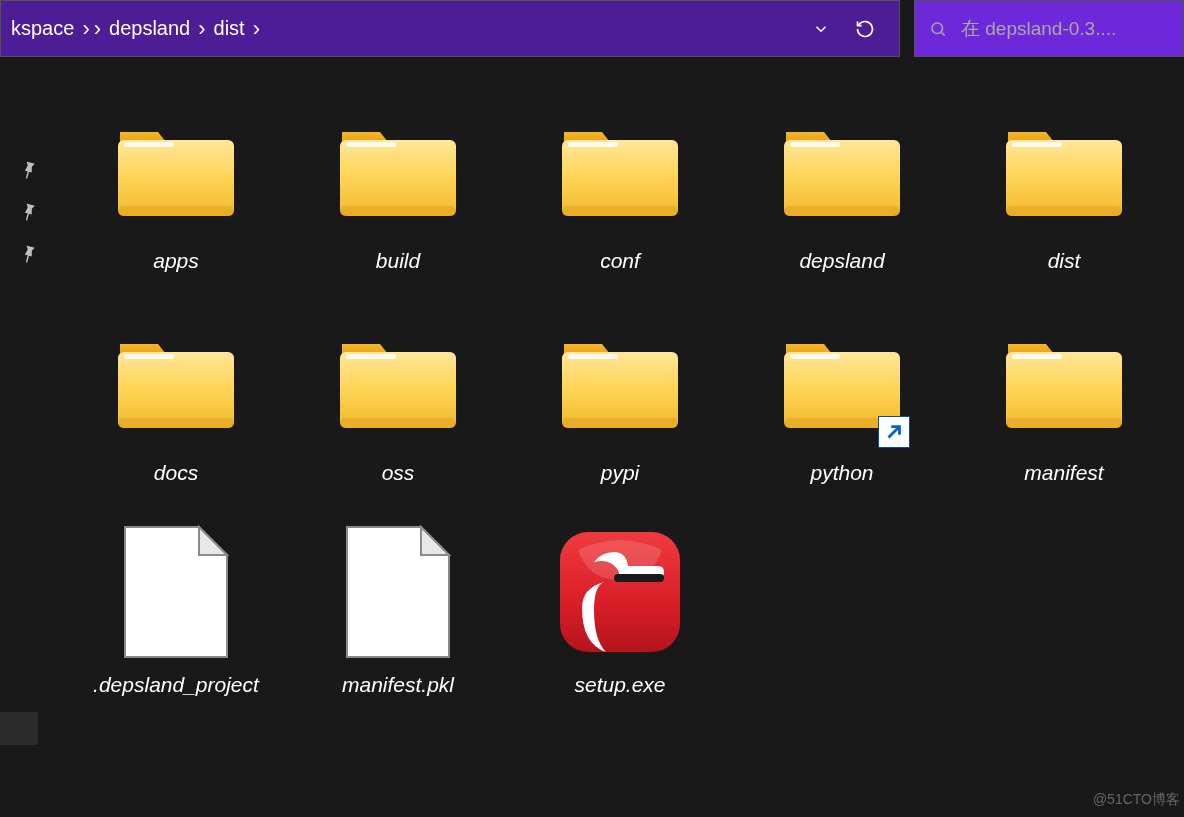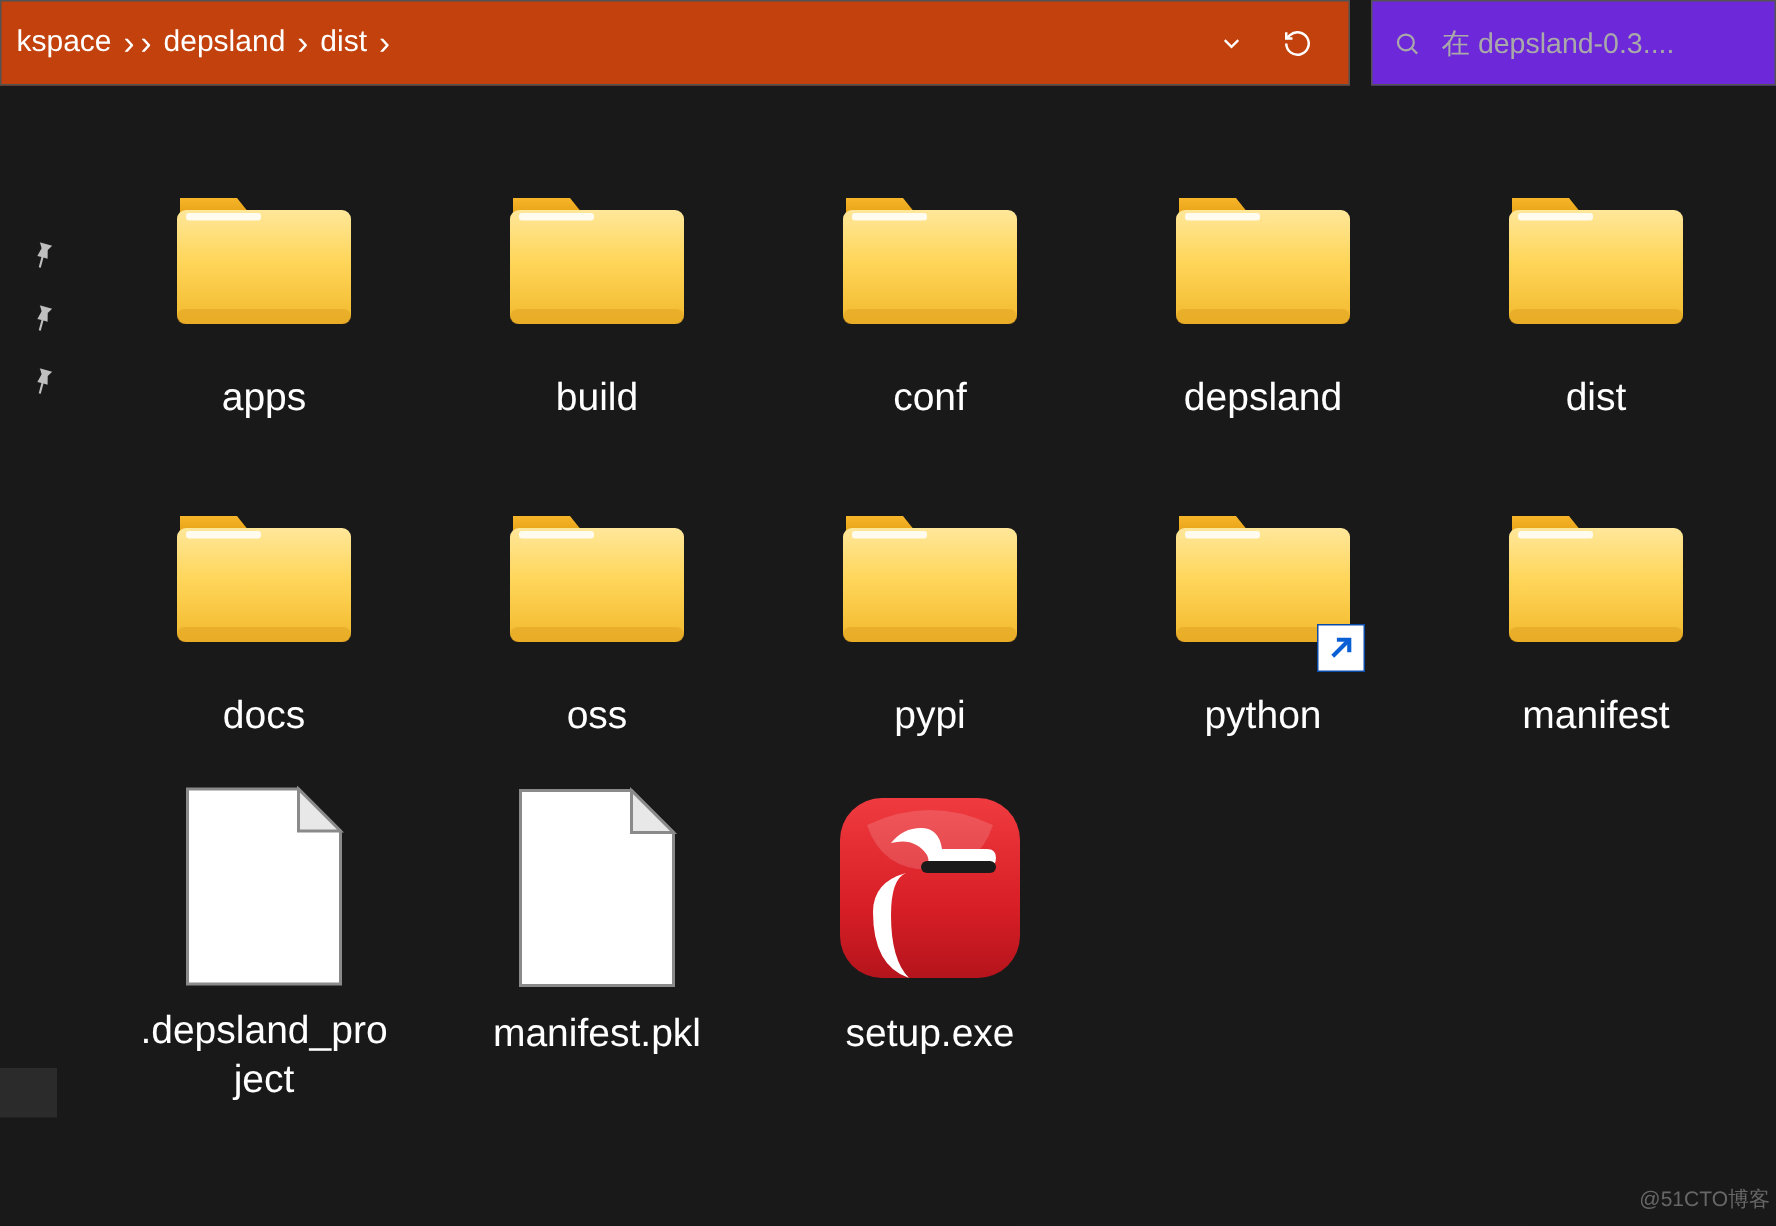--- a/index.html
+++ b/index.html
@@ -22,7 +22,7 @@
     display: flex;
     align-items: center;
     border: 1px solid #535353;
-    background: #c2410c;
+    background: #4c1d95;
     padding: 0 10px 0 0;
     font-size: 20px;
     overflow: hidden;

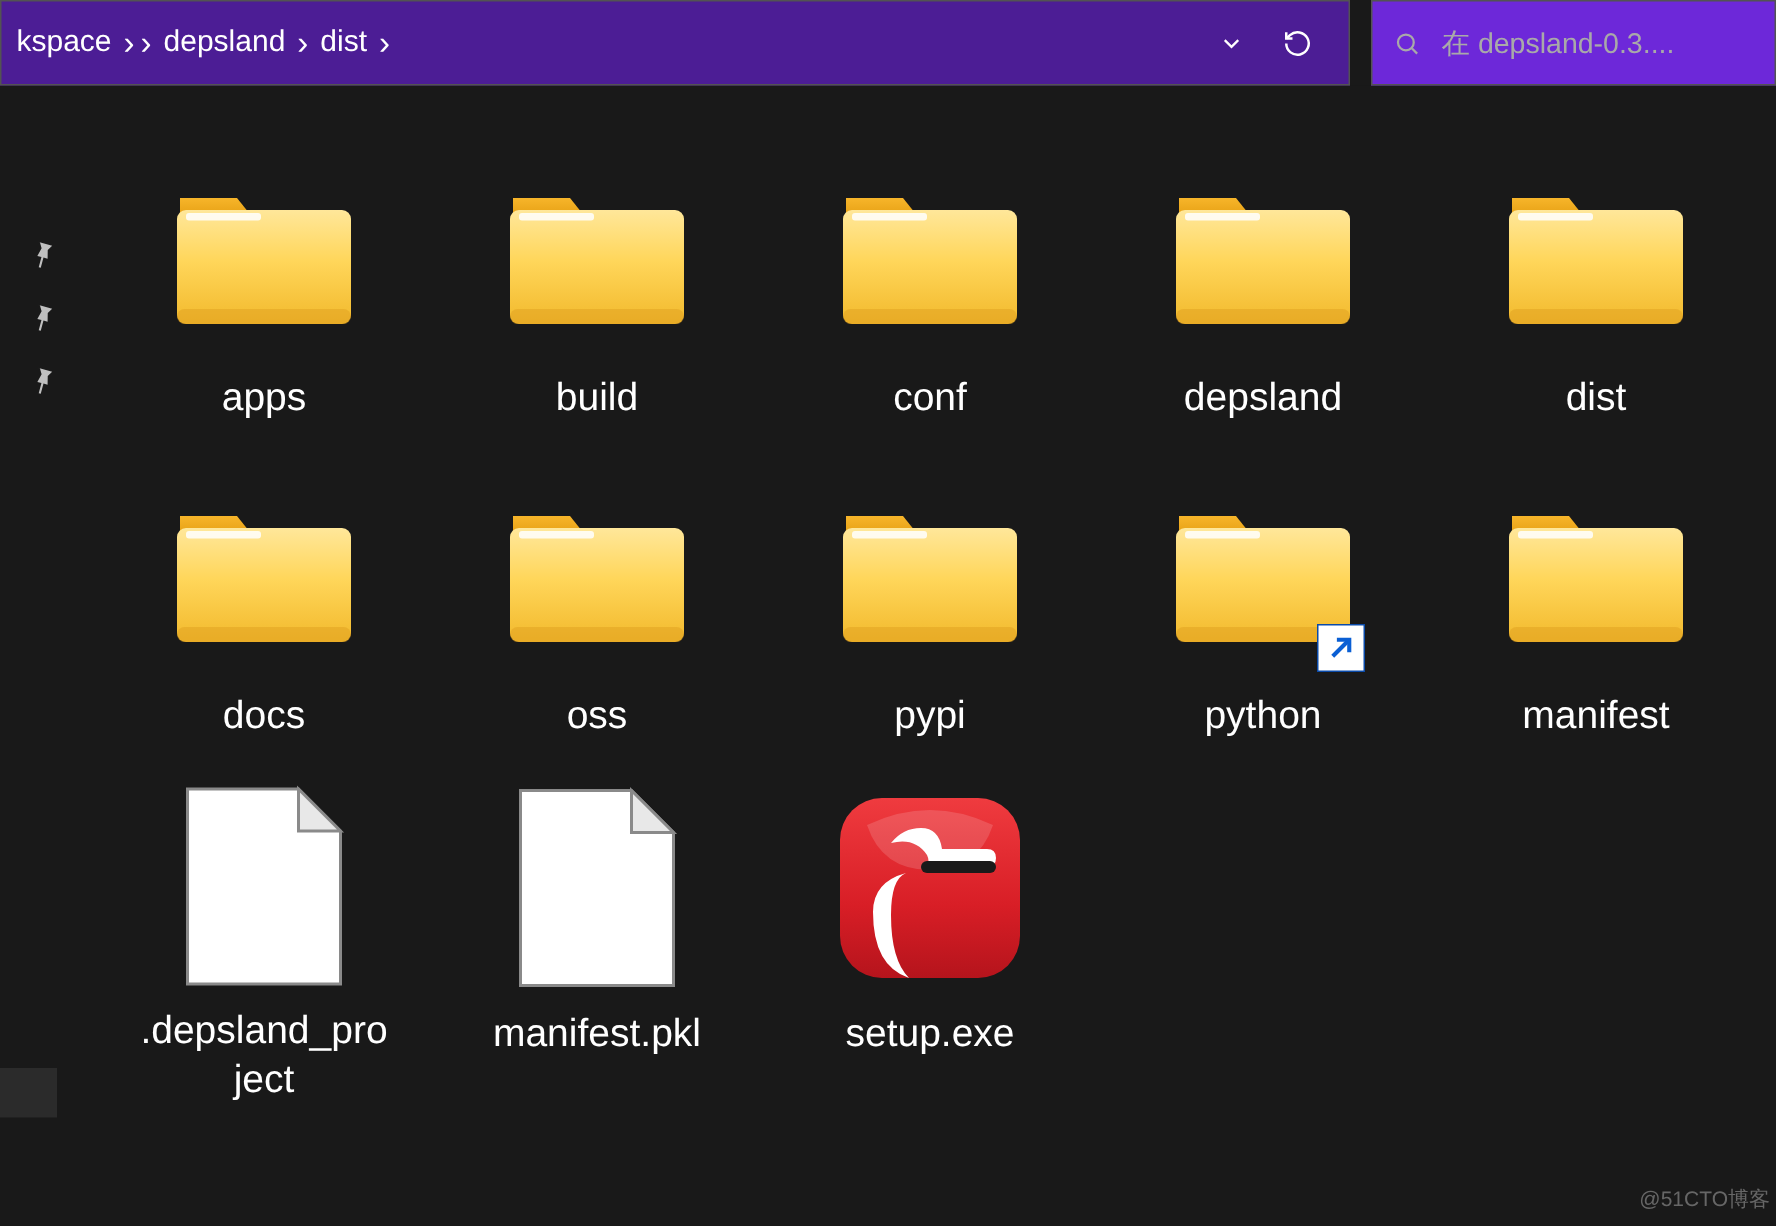--- a/index.html
+++ b/index.html
@@ -104,12 +104,13 @@
   }
   .label {
     margin-top: 10px;
-    font-size: 26px;
+    font-size: 21px;
     color: #ffffff;
     text-align: center;
     max-width: 170px;
     word-break: break-word;
     line-height: 1.25;
+    font-style: italic;
   }
   .shortcut-overlay {
     position: absolute;

